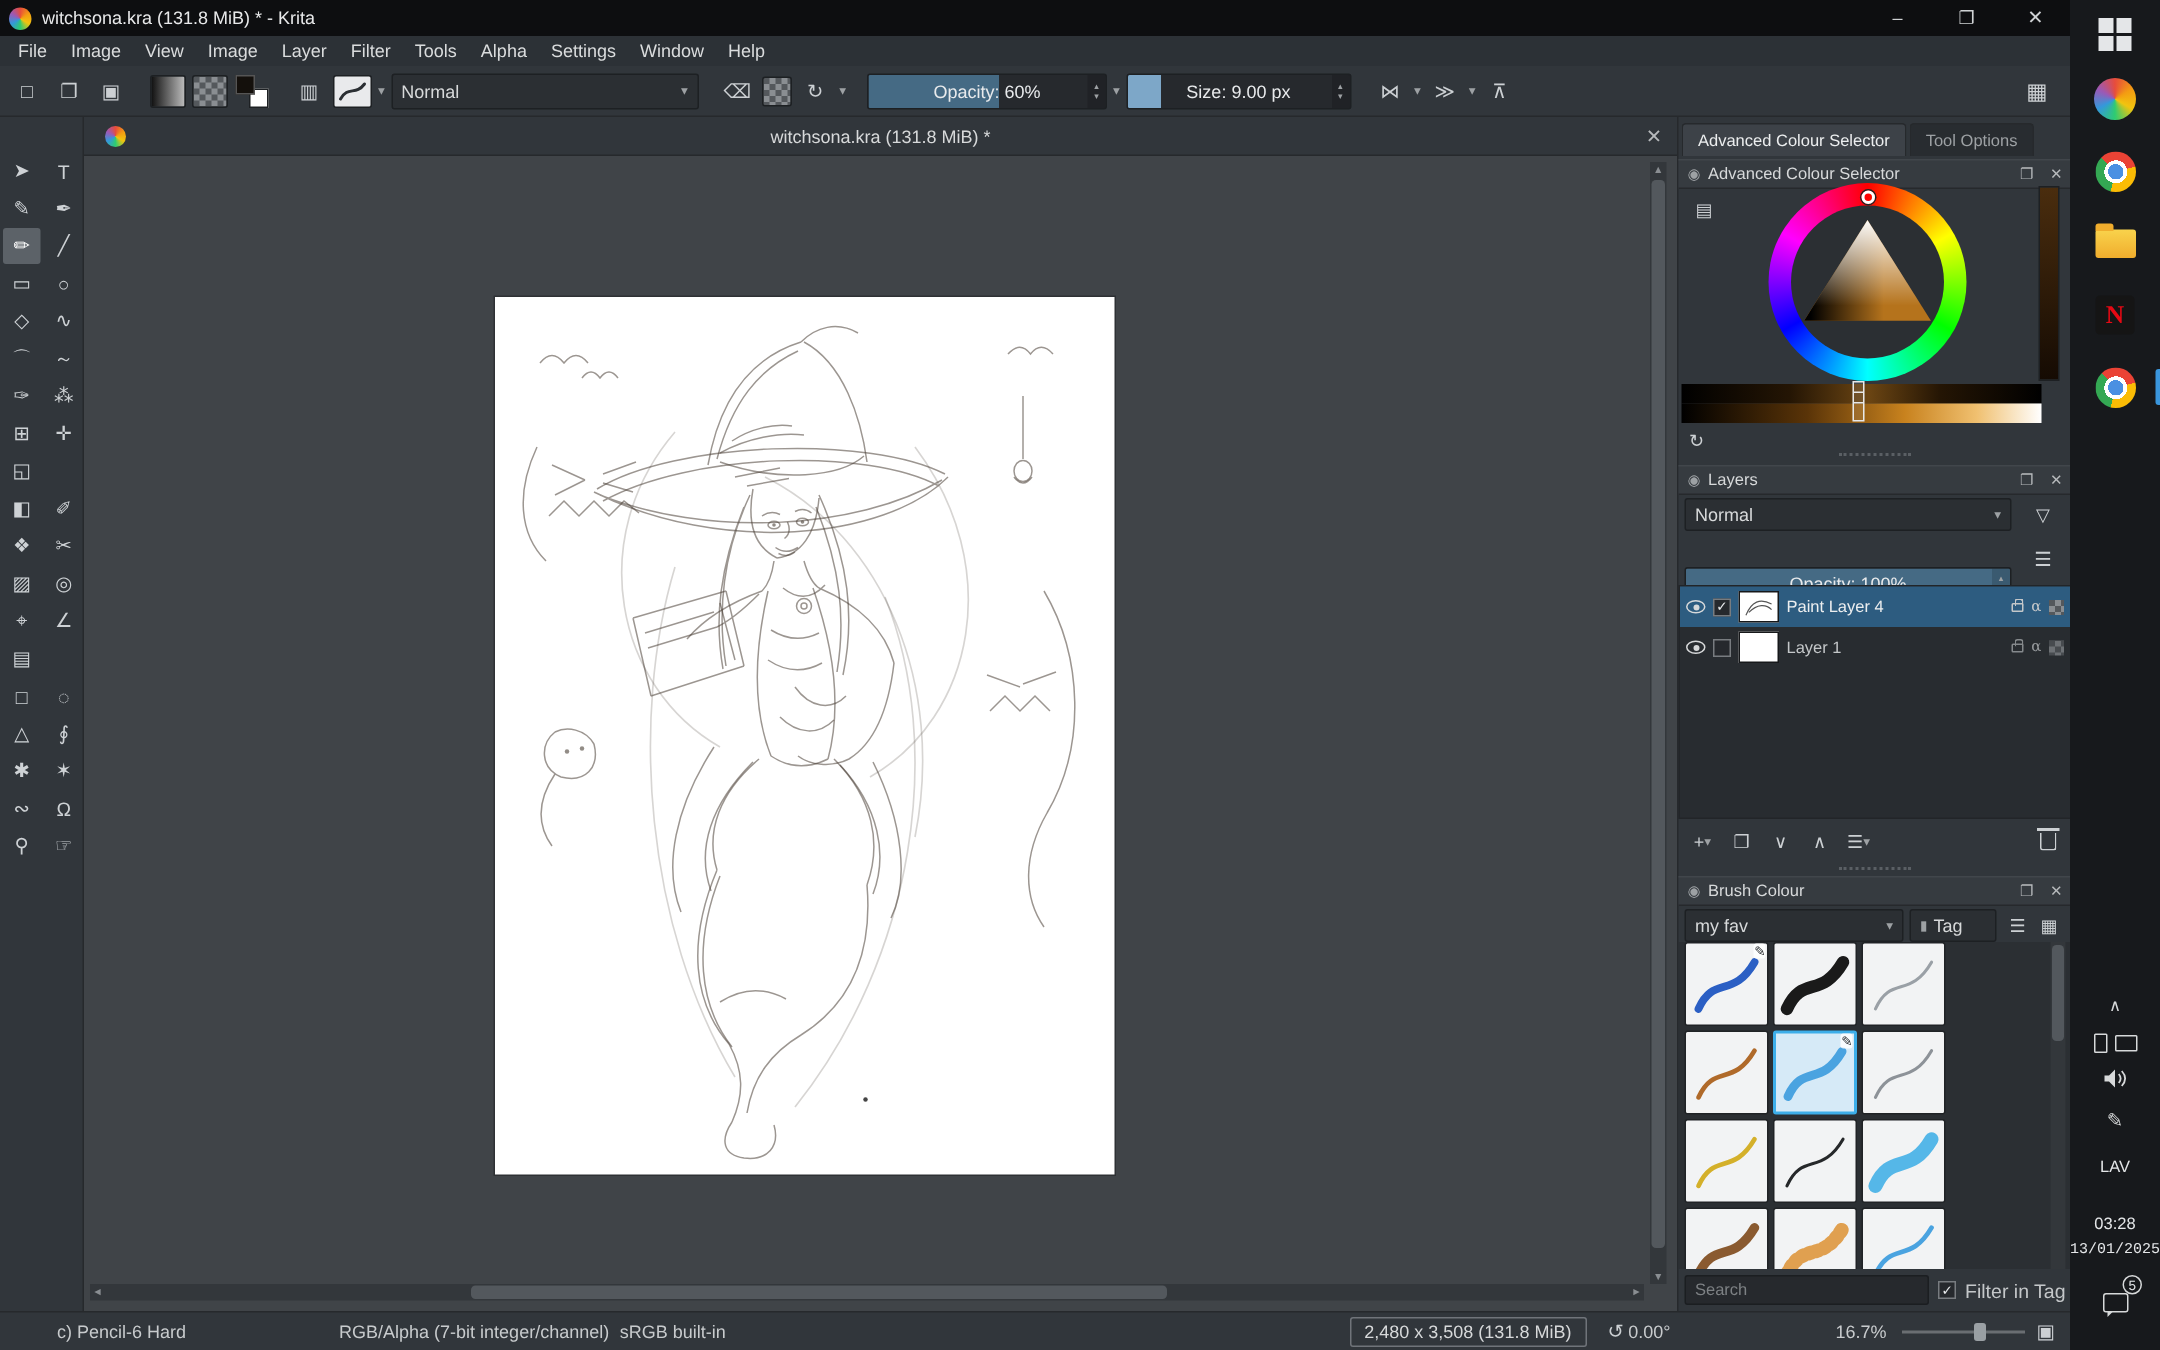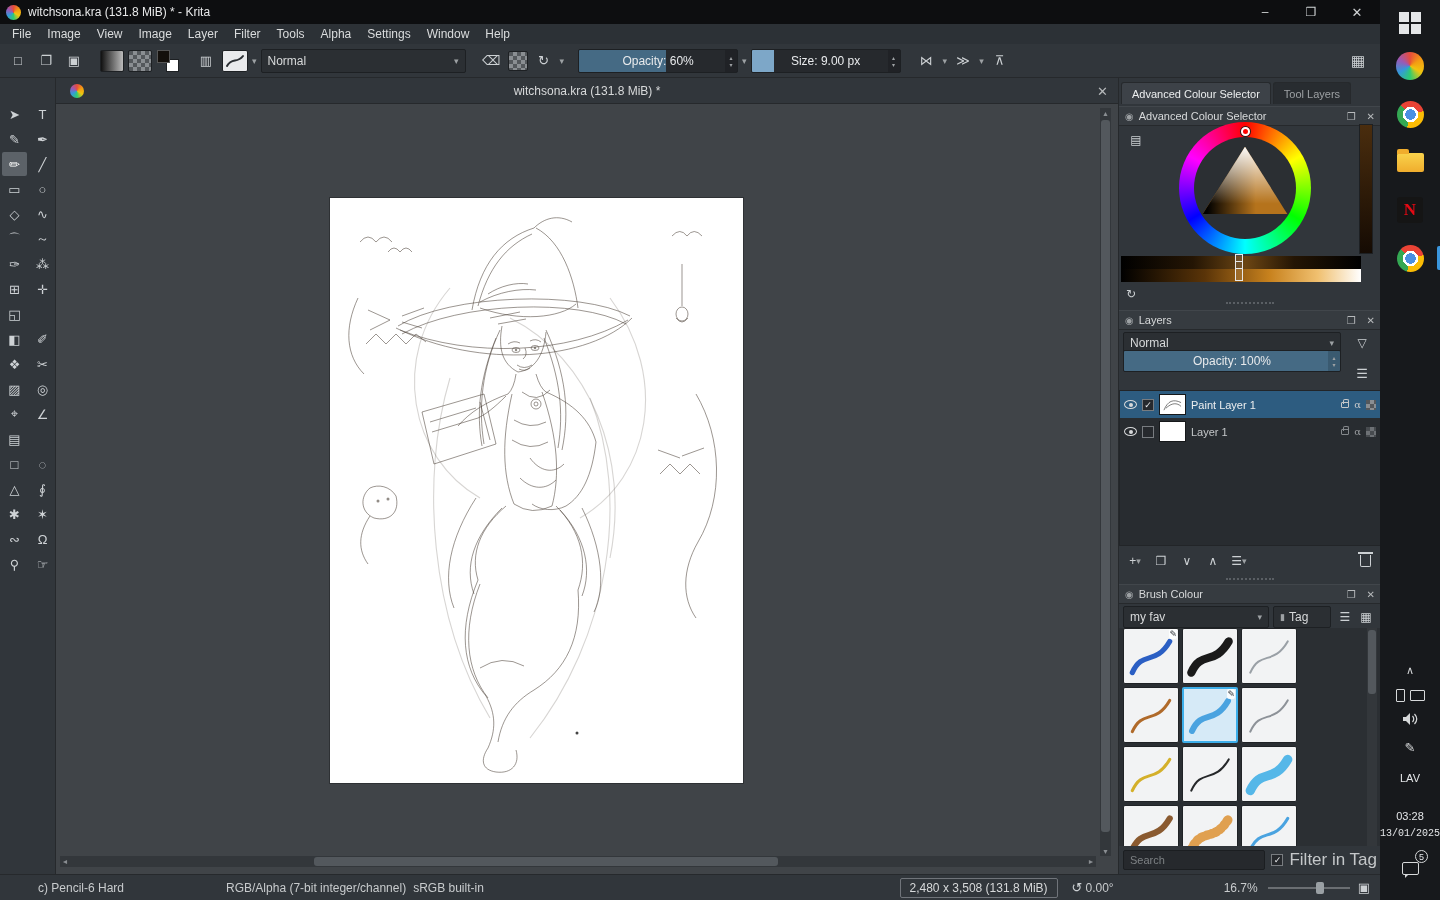--- a/index.html
+++ b/index.html
@@ -394,7 +394,7 @@
 
   <div class="abs flex" style="left:2px;top:4px;gap:2px;">
     <div class="dtab active">Advanced Colour Selector</div>
-    <div class="dtab inactive">Tool Layers</div>
+    <div class="dtab inactive">Tool Options</div>
   </div>
 
   <div class="abs dhead" style="left:0;top:28px;width:262px;">

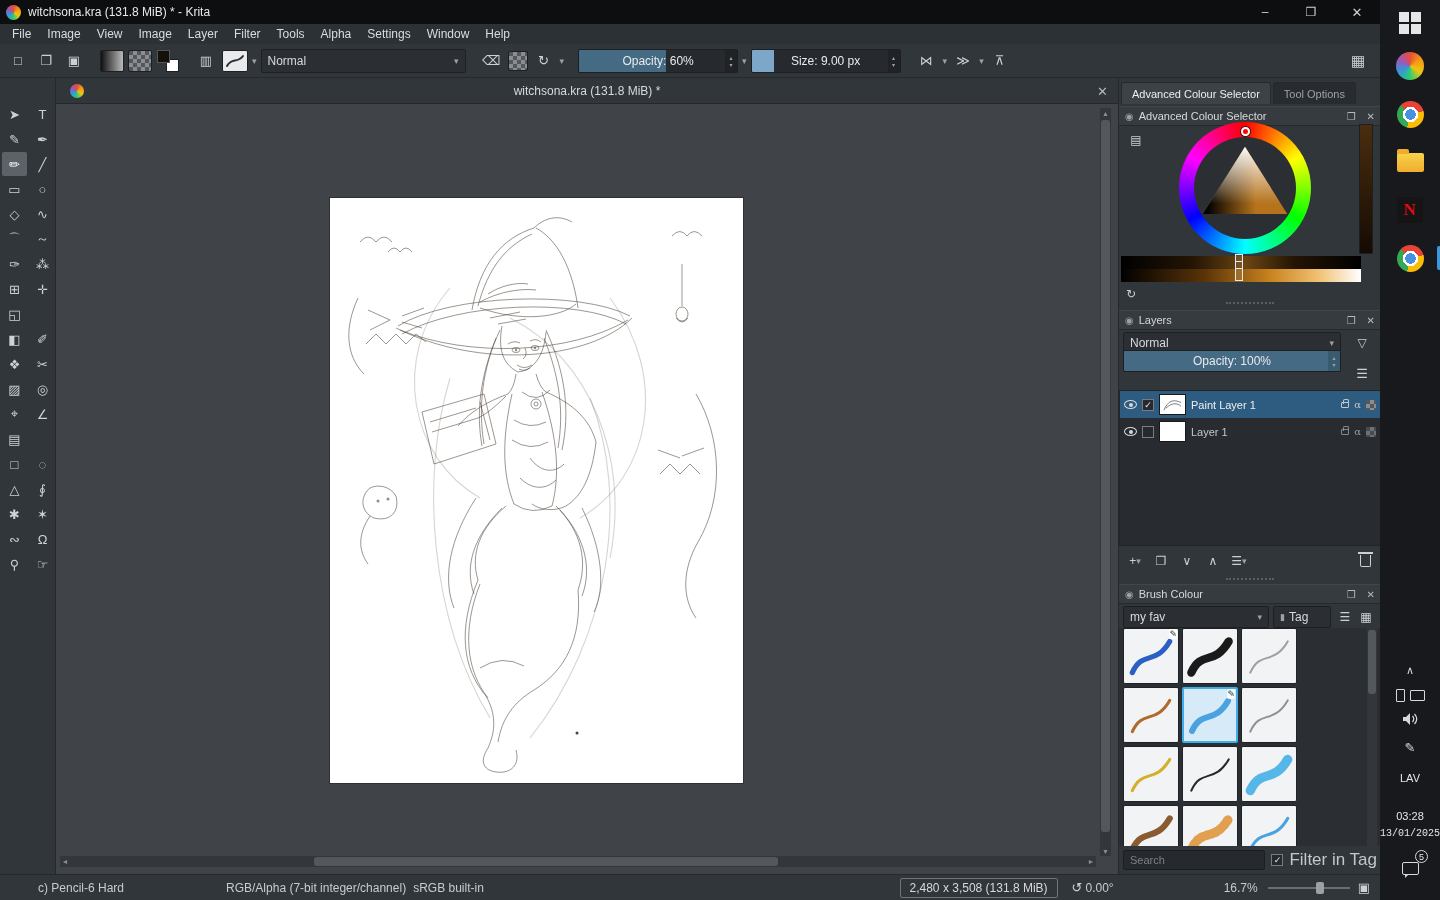--- a/index.html
+++ b/index.html
@@ -430,7 +430,7 @@
     <span class="caret">▾</span>
   </div>
   <span class="abs ib" style="left:230px;top:254px;width:26px;height:22px;">▽</span>
-  <div class="abs slider" style="left:4px;top:272px;width:218px;height:22px;">
+  <div class="abs slider" style="left:4px;top:300px;width:218px;height:22px;">
     <span class="fill" style="width:100%;"></span>
     <span class="slabel">Opacity:  100%</span>
     <span class="spin">

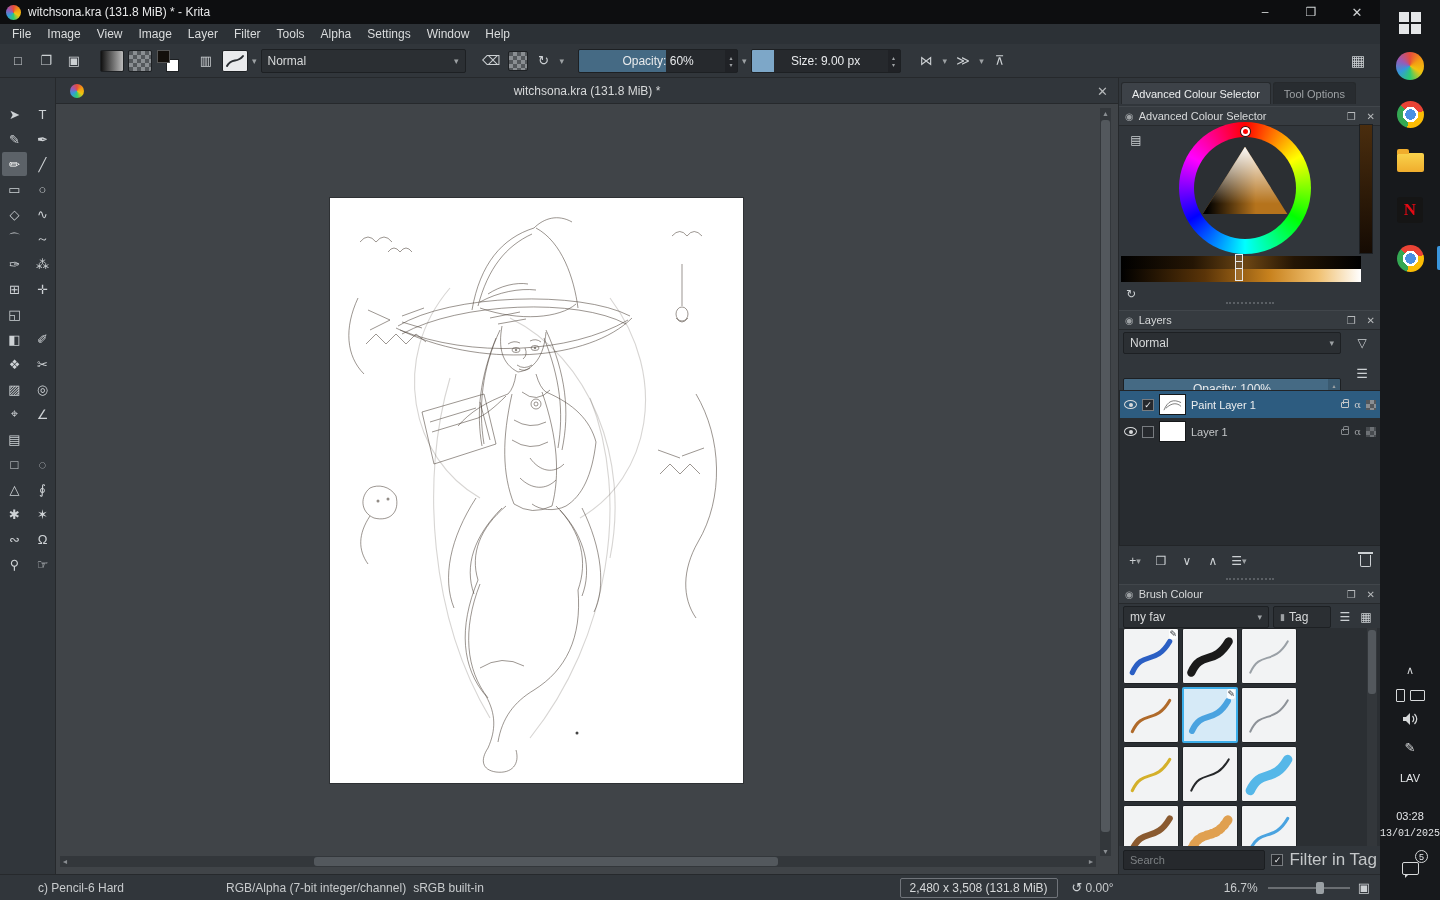--- a/index.html
+++ b/index.html
@@ -449,7 +449,7 @@
             <path d="M4,16 C8,6 14,4 22,8 M6,14 C12,8 18,8 22,12" stroke="#555" stroke-width="0.8" fill="none"></path>
           </svg>
       </span>
-      <span class="lname">Paint Layer 1</span>
+      <span class="lname">Paint Layer 4</span>
       <span class="lock"></span>
       <span class="alpha">α</span>
       <span class="checker minichk"></span>

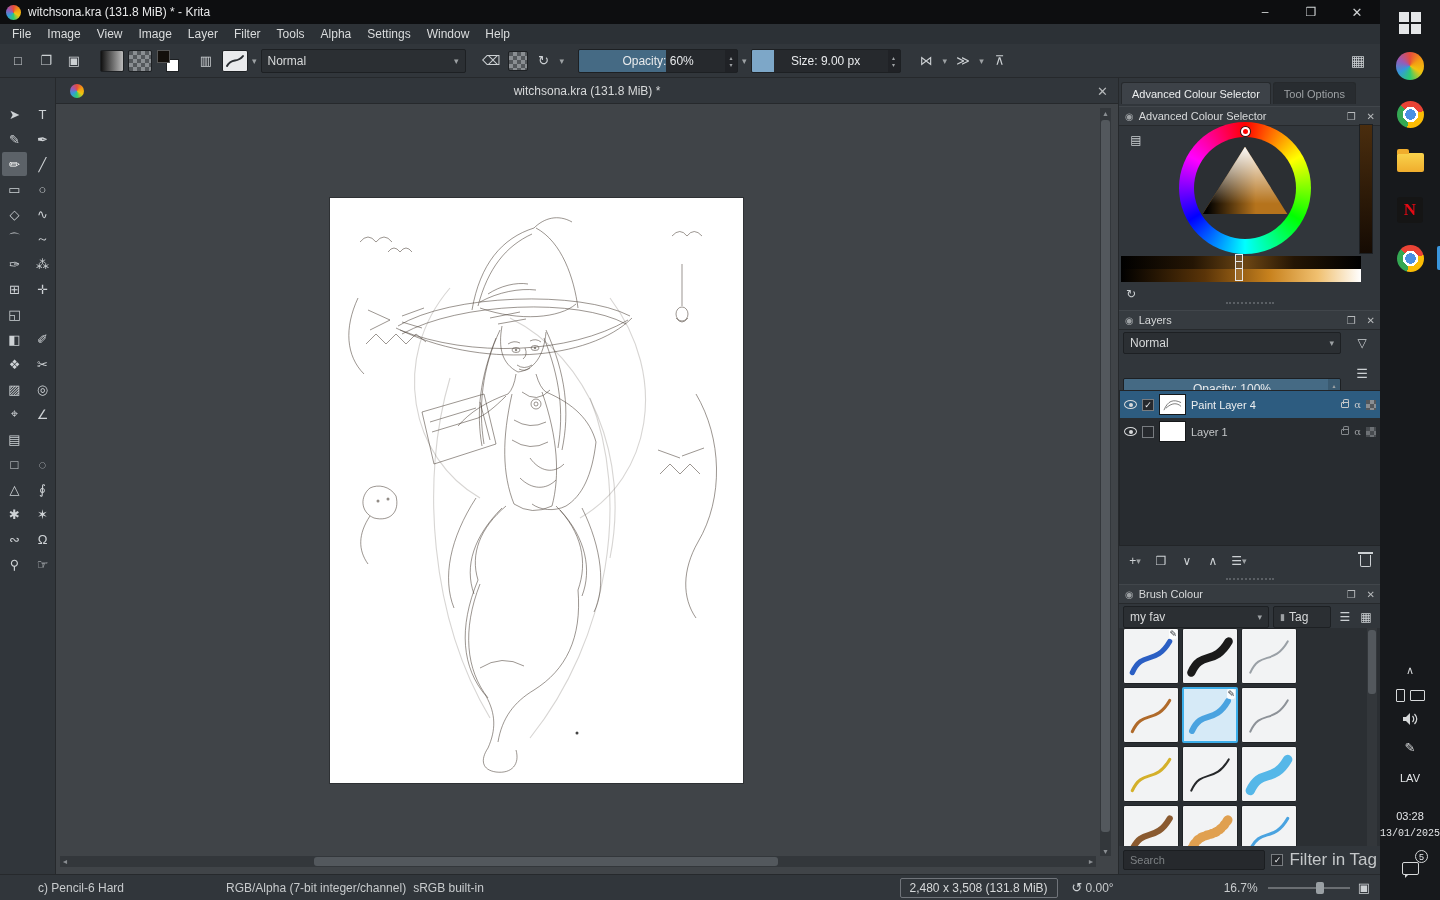--- a/index.html
+++ b/index.html
@@ -573,7 +573,7 @@
   <div class="abs flex" style="left:4px;top:772px;width:254px;gap:6px;">
     <span style="width:168px;"><input class="bp-input" placeholder="Search" style=""></span>
     <span class="cbx">✓</span>
-    <span style="font-size:17px;color:#c4c7c9;white-space:nowrap;">Filter in Tag</span>
+    <span style="font-size:13px;color:#c4c7c9;white-space:nowrap;">Filter in Tag</span>
   </div>
 </div>
 

